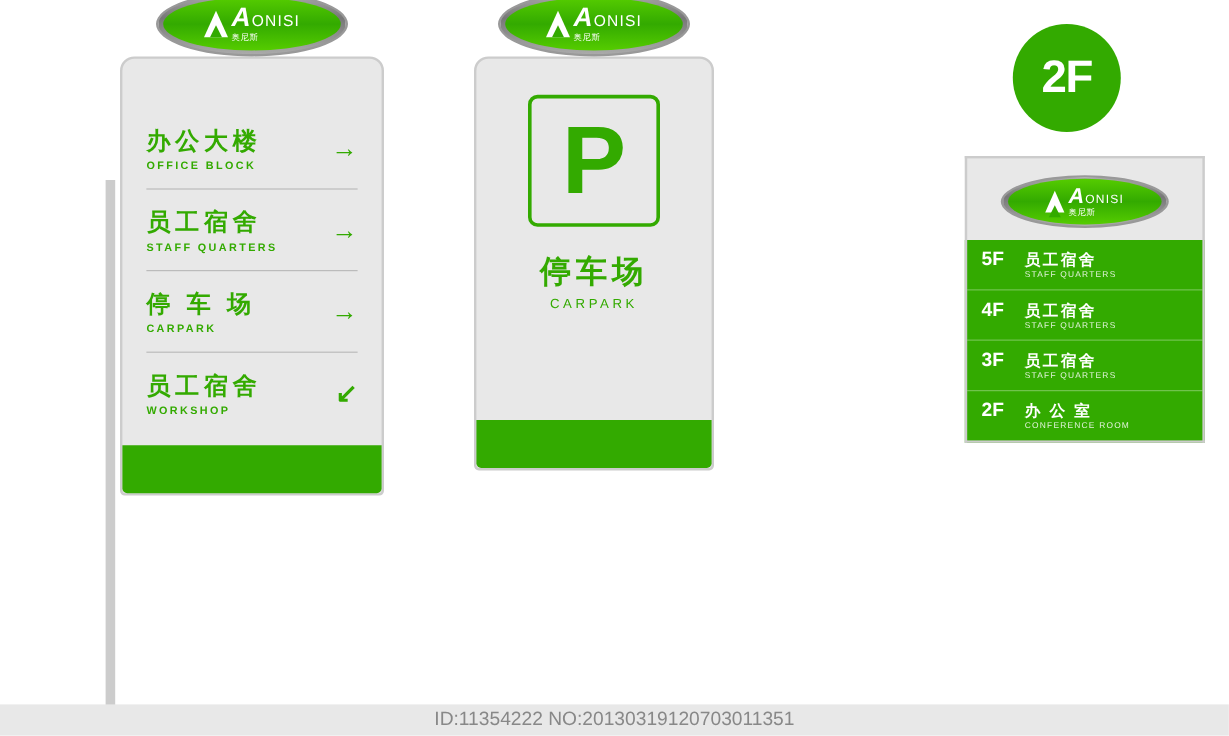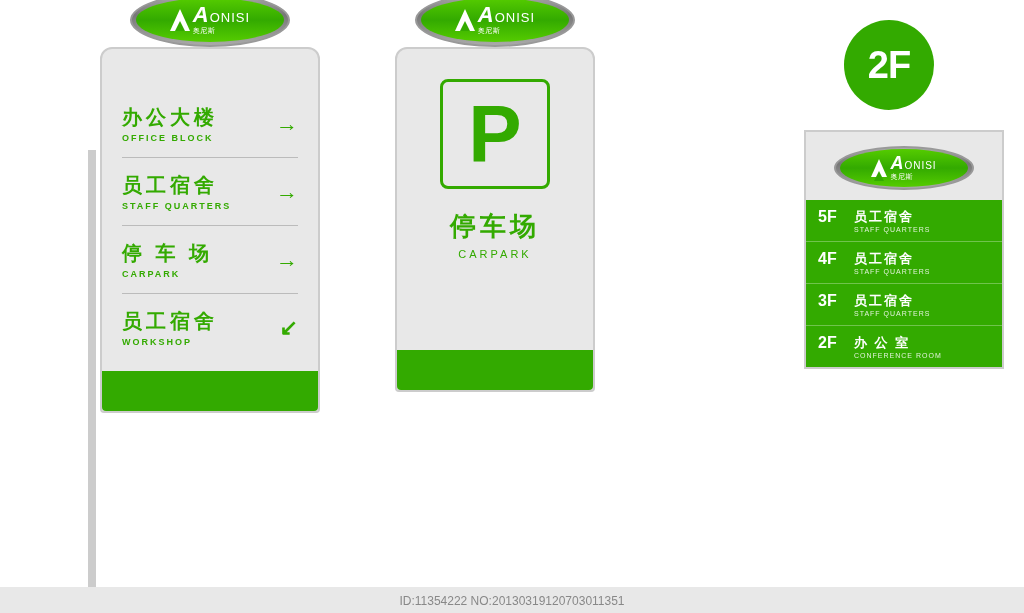--- a/index.html
+++ b/index.html
@@ -19,7 +19,7 @@
       left: 0;
       right: 0;
       text-align: right;
-      font-size: 12px;
+      font-size: 16px;
       color: #888;
     }
 

